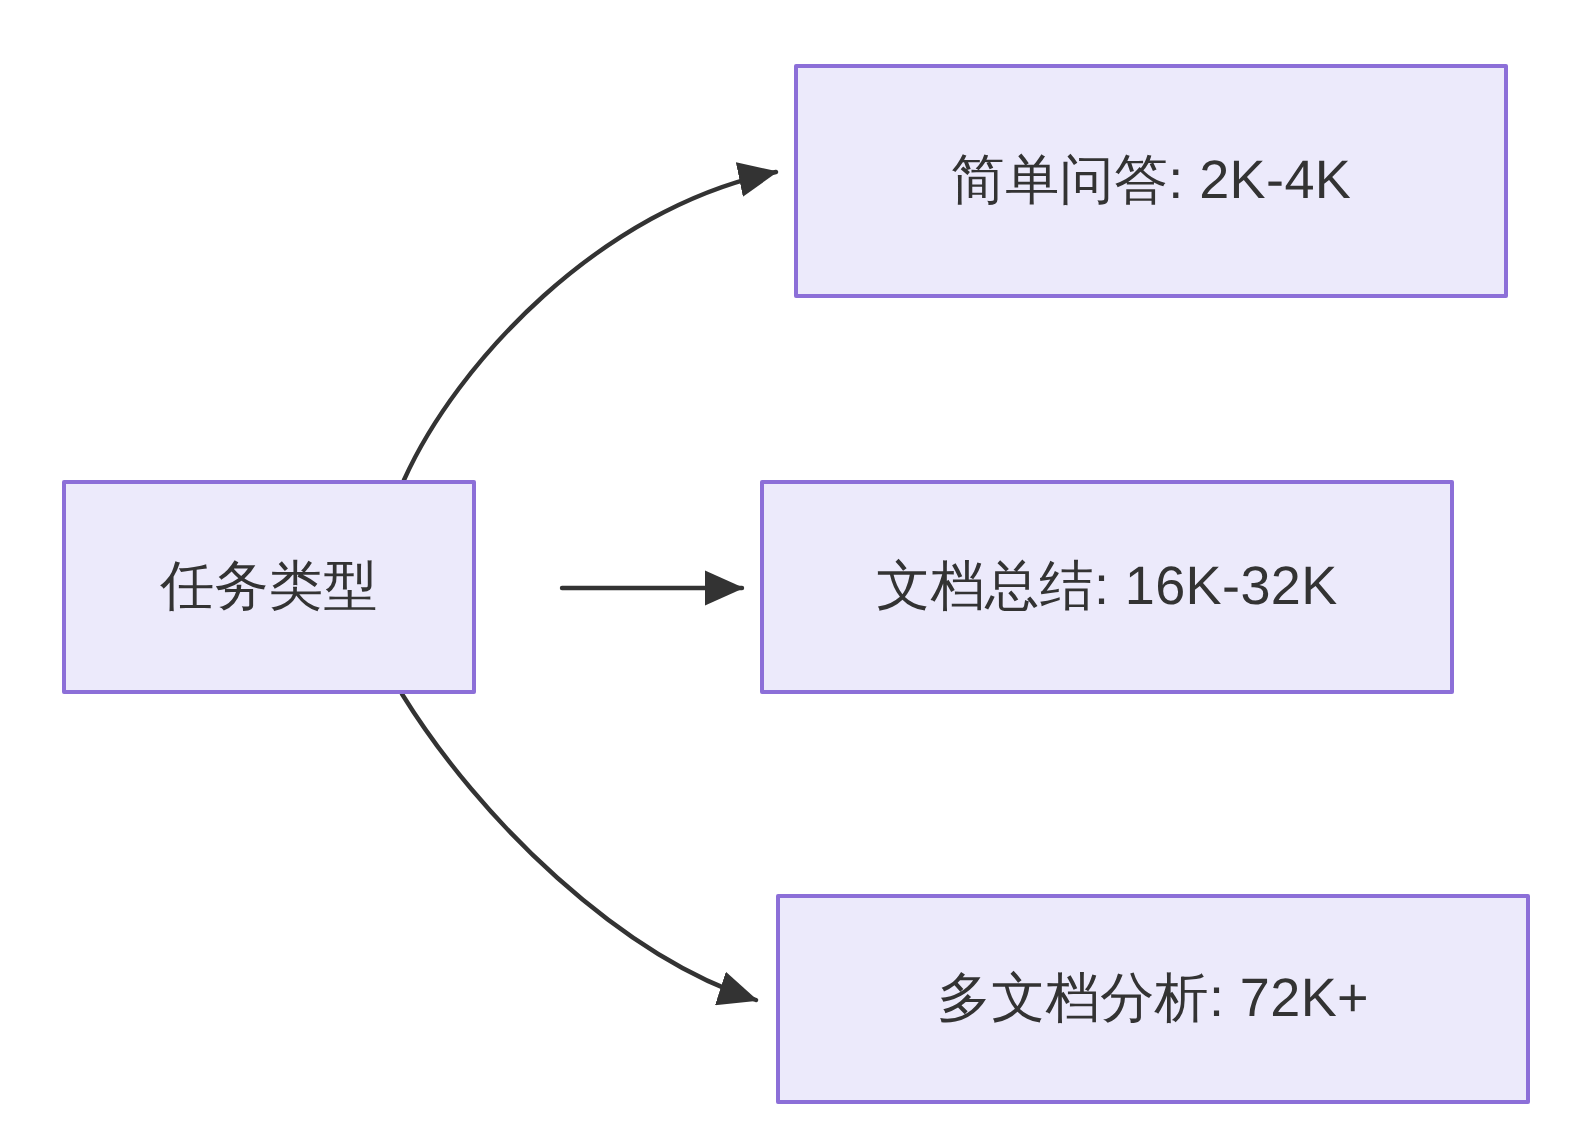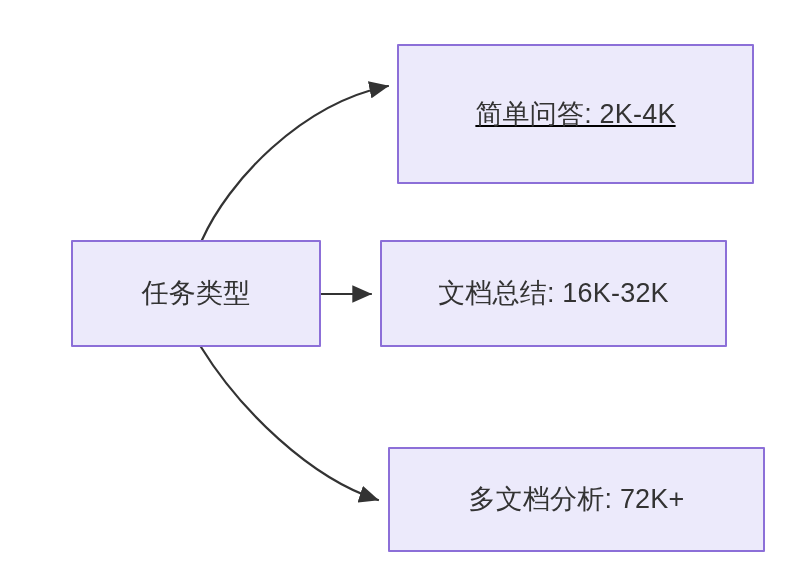--- a/index.html
+++ b/index.html
@@ -49,7 +49,7 @@
   }
   
   #node-root      { left: 31px;  top: 240px; width: 250px; height: 107px; margin-left: 40px; }
-  #node-simple-qa { left: 397px; top: 44px;  width: 357px; height: 140px; text-decoration: underline; }
+  #node-simple-qa { left: 397px; top: 32px;  width: 357px; height: 117px; }
   #node-doc-sum   { left: 380px; top: 240px; width: 347px; height: 107px; }
   #node-multi-doc { left: 388px; top: 447px; width: 377px; height: 105px; }
 </style>

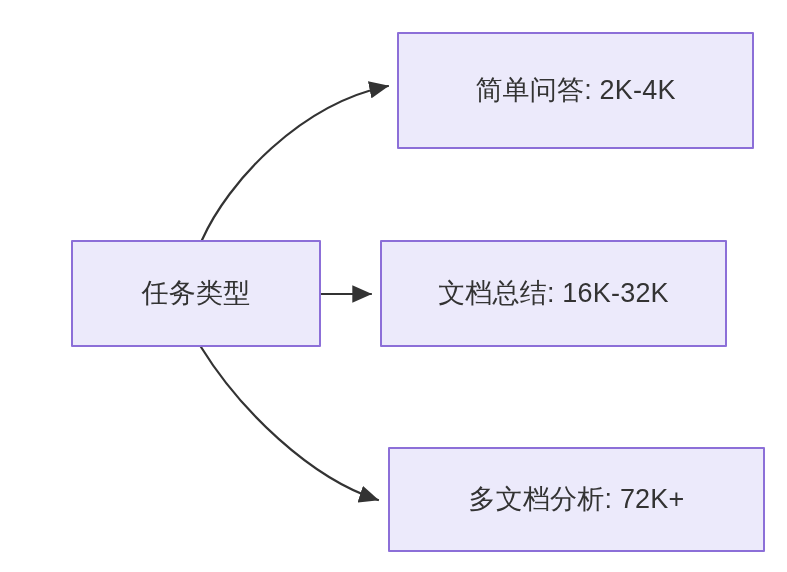--- a/index.html
+++ b/index.html
@@ -48,7 +48,7 @@
     font-family: "Liberation Sans", "DejaVu Sans", sans-serif;
   }
   
-  #node-root      { left: 31px;  top: 240px; width: 250px; height: 107px; margin-left: 40px; }
+  #node-root      { left: 31px;  top: 240px; width: 207px; height: 107px; }
   #node-simple-qa { left: 397px; top: 32px;  width: 357px; height: 117px; }
   #node-doc-sum   { left: 380px; top: 240px; width: 347px; height: 107px; }
   #node-multi-doc { left: 388px; top: 447px; width: 377px; height: 105px; }

